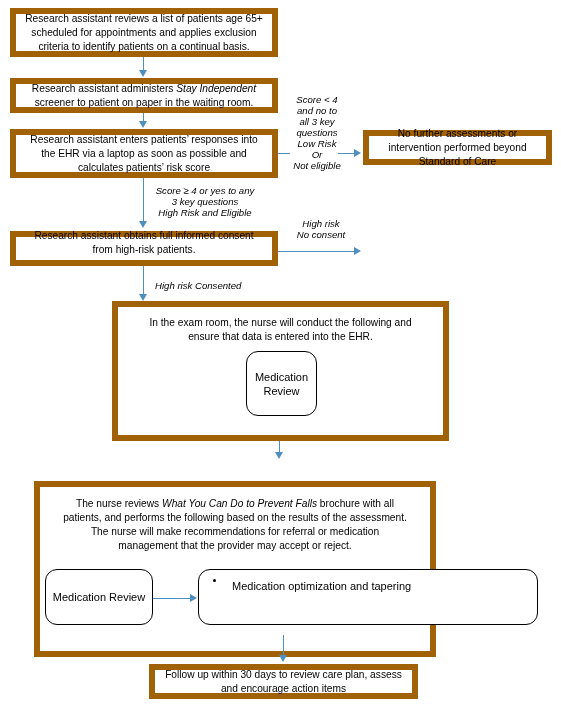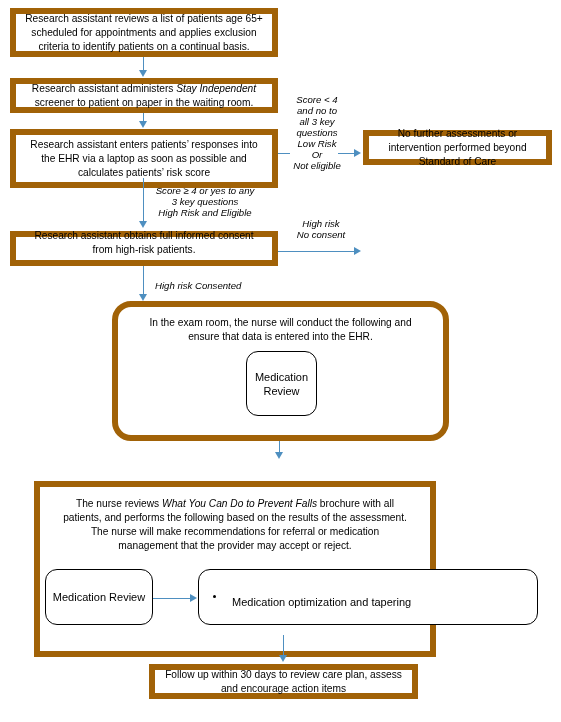--- a/index.html
+++ b/index.html
@@ -114,7 +114,7 @@
   <div class="vline" style="left:143px;top:113px;height:10px;"></div>
   <div class="arrow-down" style="left:139px;top:121px;"></div>
 
-  <div class="box" style="left:10px;top:129px;width:268px;height:59px;">
+  <div class="box" style="left:10px;top:129px;width:268px;height:49px;">
     <span>Research assistant enters patients’ responses into the EHR via a laptop as soon as possible and calculates patients’ risk score</span>
   </div>
 

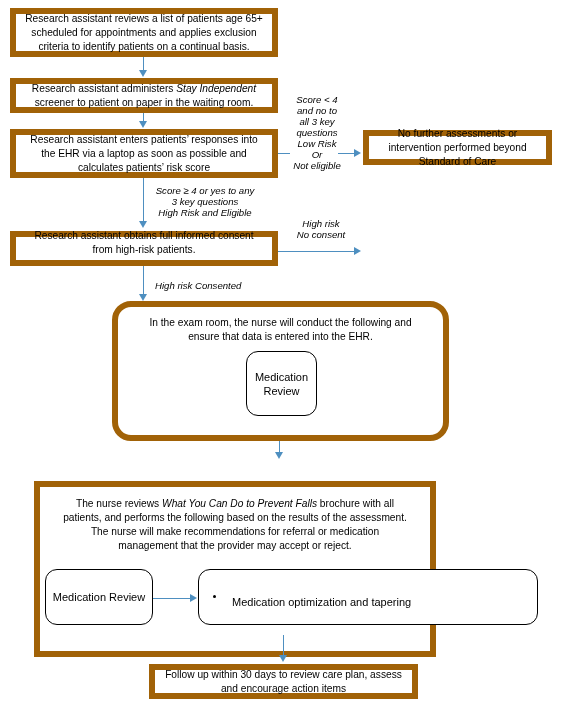--- a/index.html
+++ b/index.html
@@ -157,7 +157,7 @@
 
   <div class="lbl" style="left:155px;top:280px;width:130px;text-align:left;">High risk Consented</div>
 
-  <div class="box top" style="left:112px;top:301px;width:337px;height:140px;display:block;padding:9px 22px 0 22px;border-radius:19px;">
+  <div class="box top" style="left:112px;top:301px;width:337px;height:140px;display:block;padding:9px 22px 0 22px;">
     <div style="text-align:center;">In the exam room, the nurse will conduct the following and ensure that data is entered into the EHR.</div>
     <div class="rbox" style="left:128px;top:44px;width:71px;height:65px;position:absolute;">
       <span>Medication Review</span>

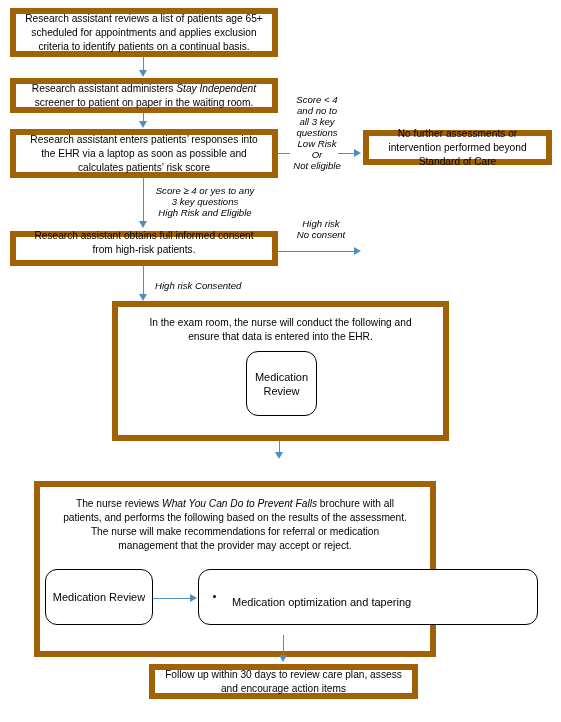--- a/index.html
+++ b/index.html
@@ -50,7 +50,7 @@
     align-items:flex-start;
     justify-content:flex-start;
     text-align:center;
-    padding:25px 10px;
+    padding:9px 10px;
   }
   .lbl{
     position:absolute;

